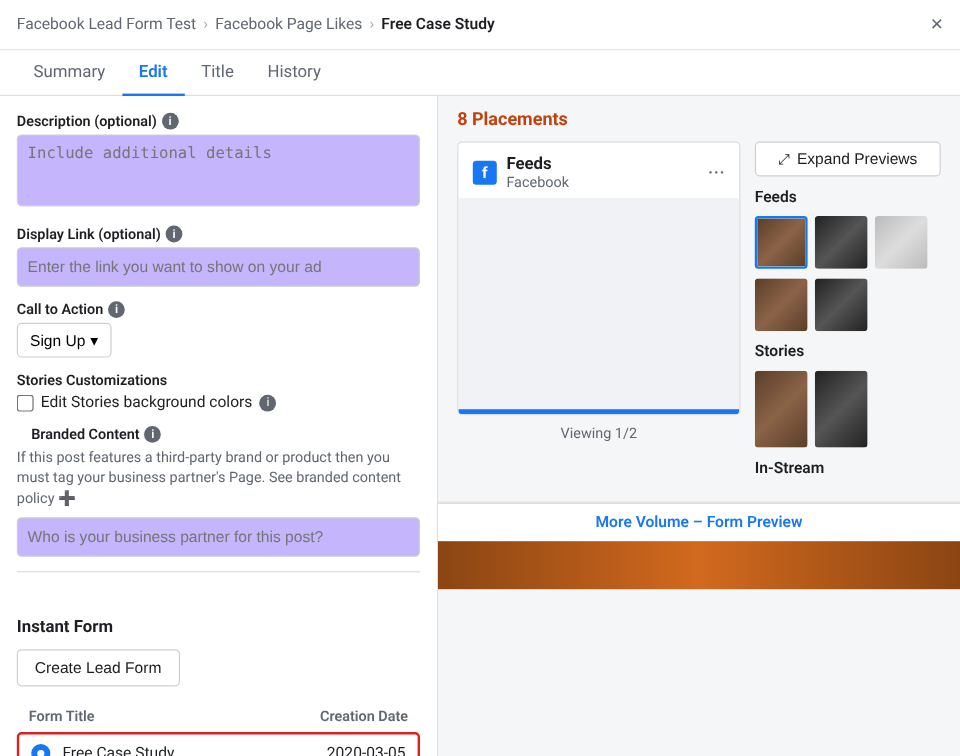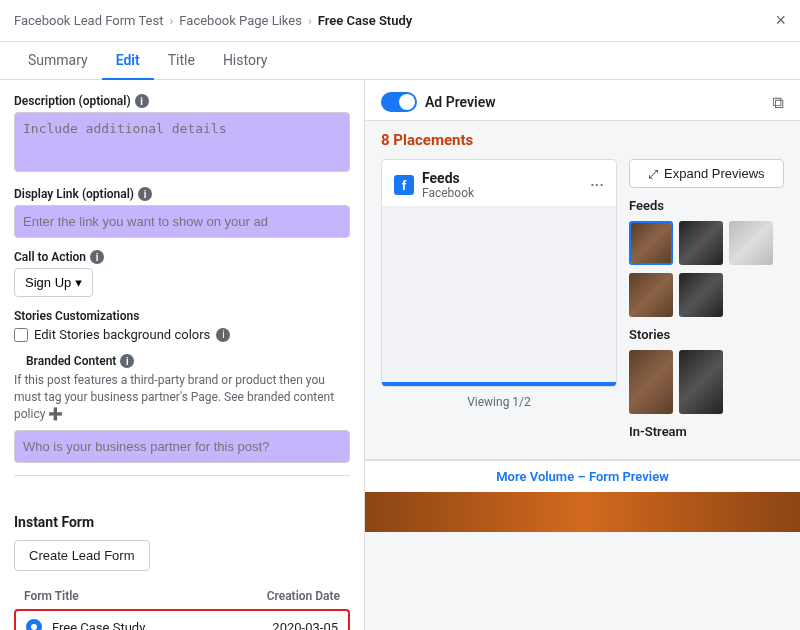--- a/index.html
+++ b/index.html
@@ -204,13 +204,6 @@
 
   <div class="right-panel">
 
-    <div class="ad-preview-header">
-      <div class="toggle-row">
-        <div class="toggle"></div>
-        <span>Ad Preview</span>
-      </div>
-      <span class="external-icon">⧉</span>
-    </div>
 
     <div class="placements-header">
       <span class="placements-count">8 Placements</span>

